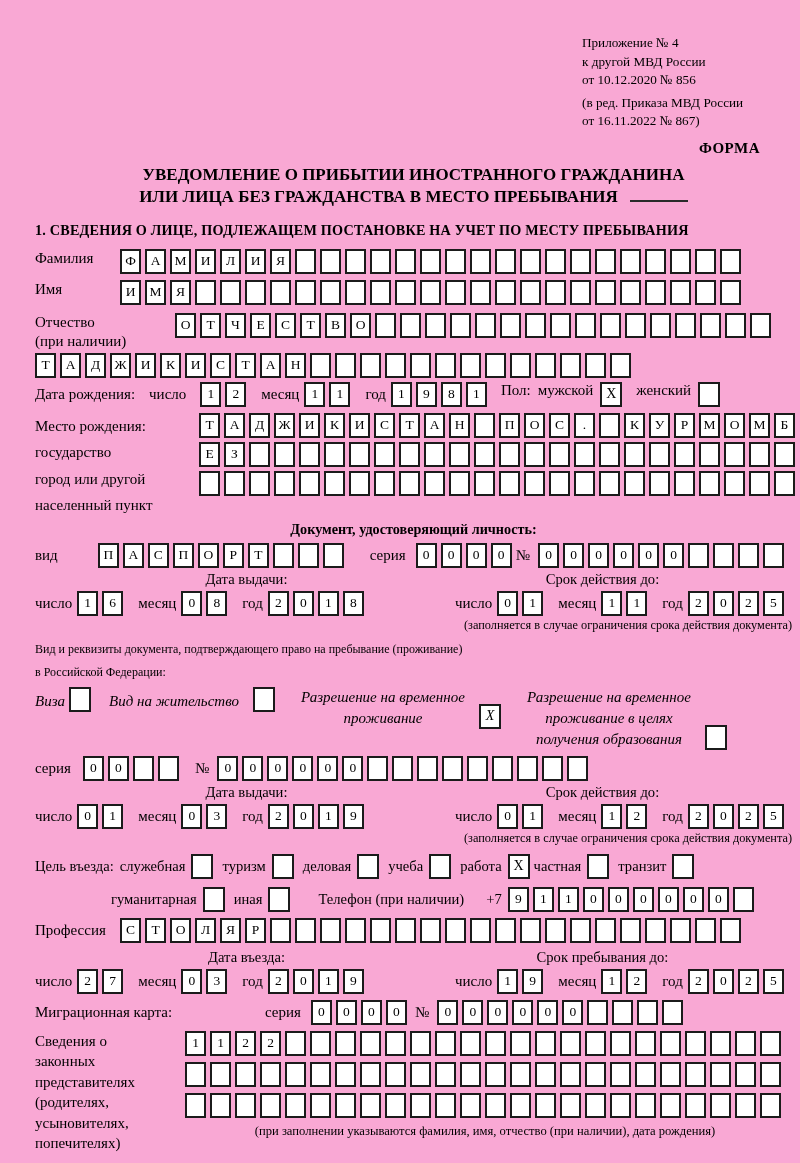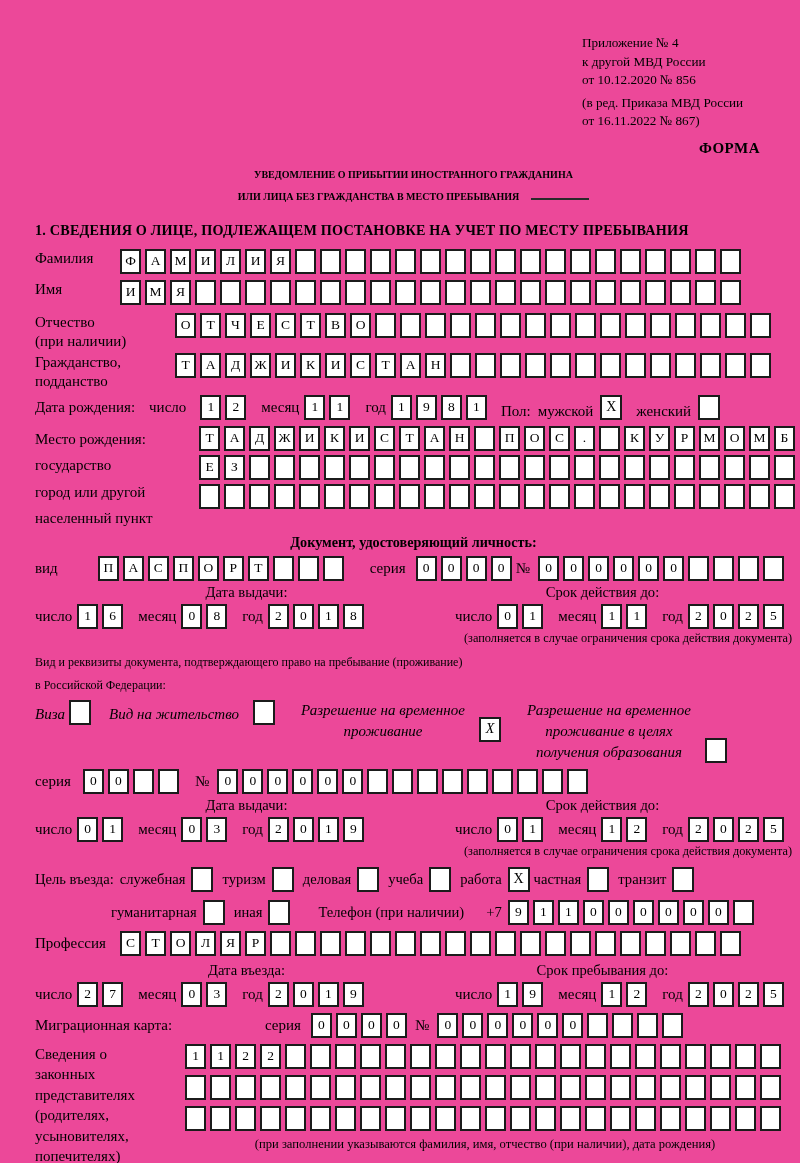--- a/index.html
+++ b/index.html
@@ -5,7 +5,7 @@
   html,body{margin:0;padding:0;background:#fff;}
   .page{
     width:800px;height:1163px;box-sizing:border-box;position:relative;
-    background:#ec4899;color:#000;
+    background:#f9a8d4;color:#000;
     font-family:"Liberation Serif","DejaVu Serif",serif;
     padding:34px 8px 0 35px;overflow:hidden;
   }

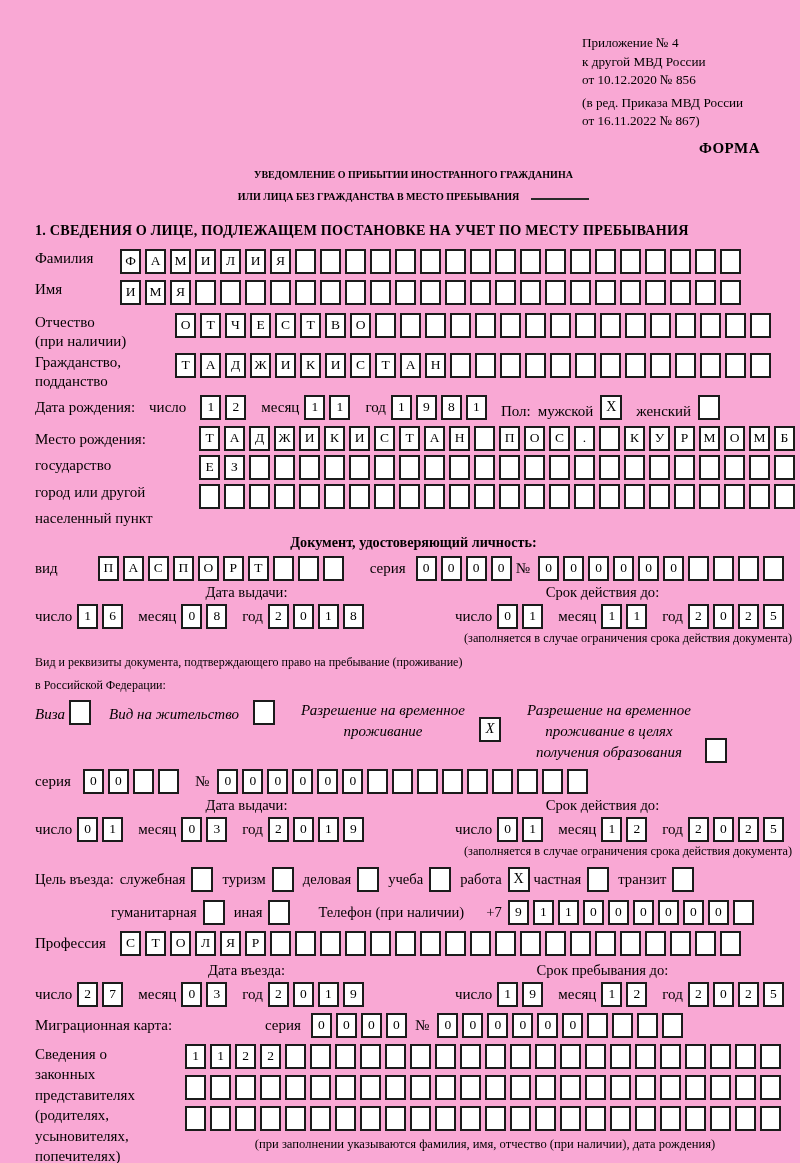--- a/index.html
+++ b/index.html
@@ -13,7 +13,7 @@
   .annex{margin-left:547px;font-size:13.2px;line-height:18.5px;}
   .annex .amend{margin-top:4px;}
   .forma{font-weight:bold;text-align:right;padding-right:32px;margin-top:9px;font-size:15px;letter-spacing:.5px;}
-  .title{text-align:center;font-weight:bold;font-size:10px;line-height:22px;margin-top:7px;}
+  .title{text-align:center;font-weight:bold;font-size:17px;line-height:22px;margin-top:7px;}
   .blank{display:inline-block;width:58px;height:2px;background:#2a2a2a;margin-left:12px;}
   .sec-head{font-weight:bold;font-size:14.2px;margin-top:14px;letter-spacing:.2px;white-space:nowrap;}
 

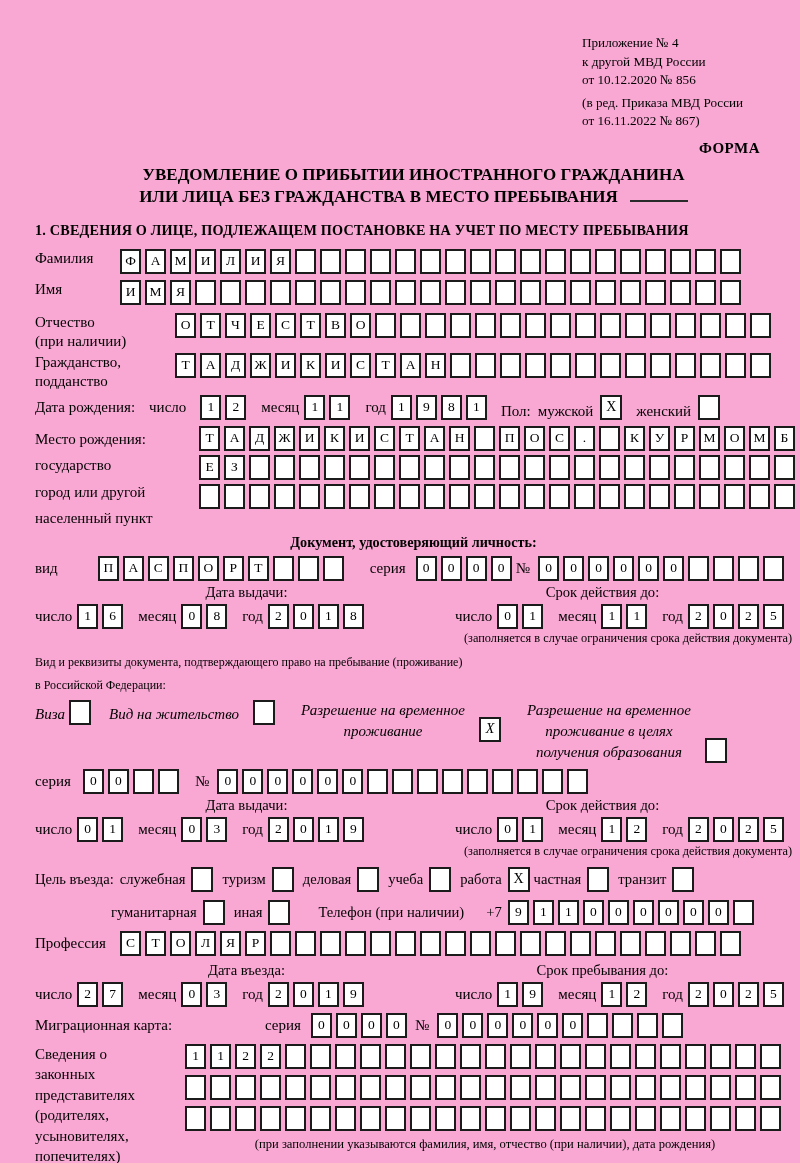--- a/index.html
+++ b/index.html
@@ -204,10 +204,6 @@
   </div>
 
   <div class="row mt2">
-    <div class="lbl w140 two-line">
-      <div>Гражданство,</div>
-      <div class="l2">подданство</div>
-    </div>
     <div class="cells">
         <span class="cell">Т</span>
         <span class="cell">А</span>

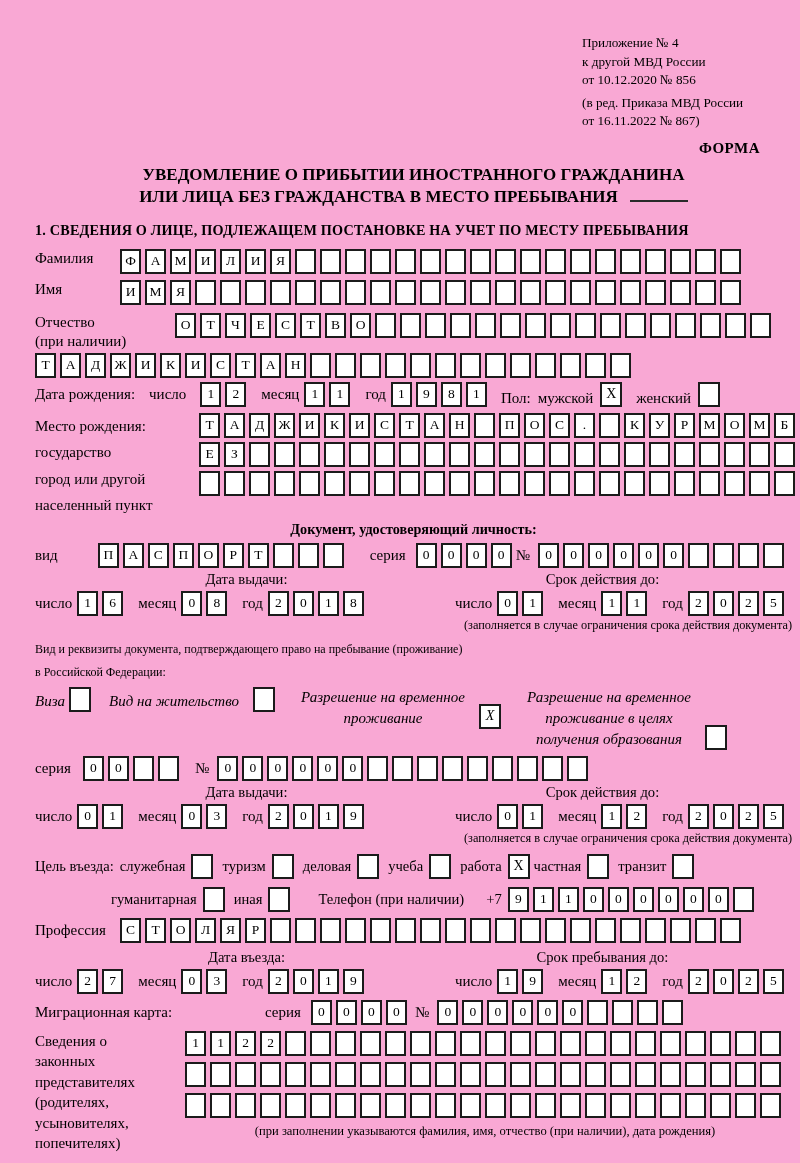--- a/index.html
+++ b/index.html
@@ -41,7 +41,7 @@
   .dategrp{display:flex;align-items:center;font-size:15px;}
   .dategrp .dw{margin-right:5px;}
   .dategrp .gap{margin-left:11px;}
-  .sex{display:flex;align-items:flex-end;font-size:15px;margin-left:10px;}
+  .sex{display:flex;align-items:flex-start;font-size:15px;margin-left:10px;}
   .sex .sw{margin:0 7px;}
 
   .bp{display:flex;gap:19px;}

